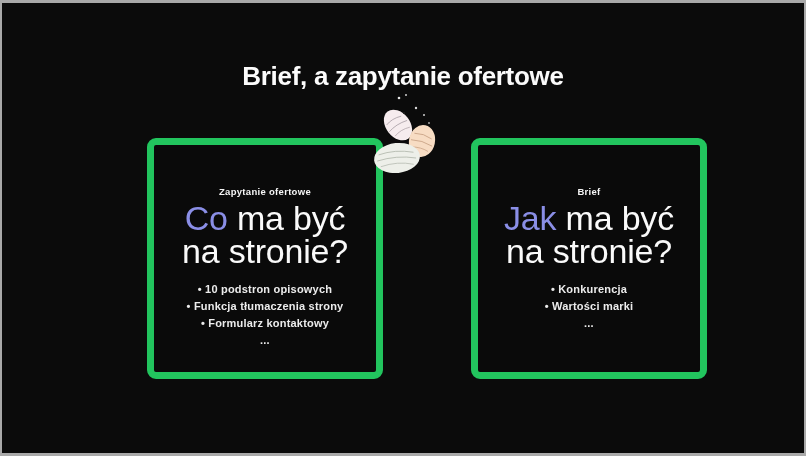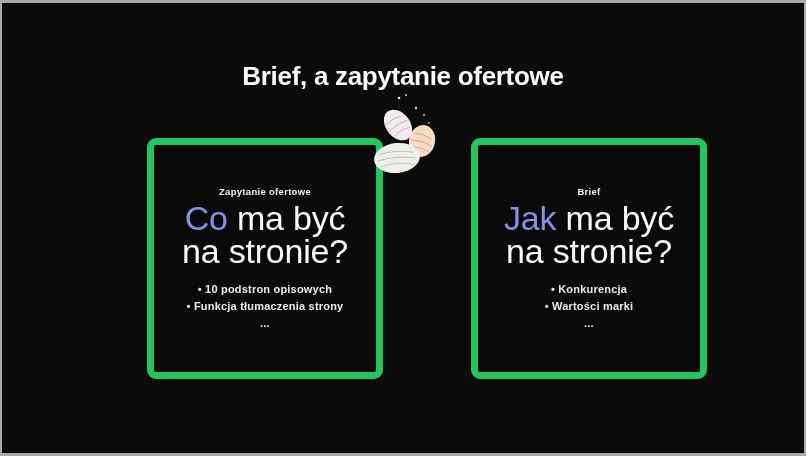--- a/index.html
+++ b/index.html
@@ -68,6 +68,7 @@
       <div class="card-list">
         <div class="item">• 10 podstron opisowych</div>
         <div class="item">• Funkcja tłumaczenia strony</div>
+        <div class="item">• Formularz kontaktowy</div>
         <div class="ellipsis">...</div>
       </div>
     </div>

